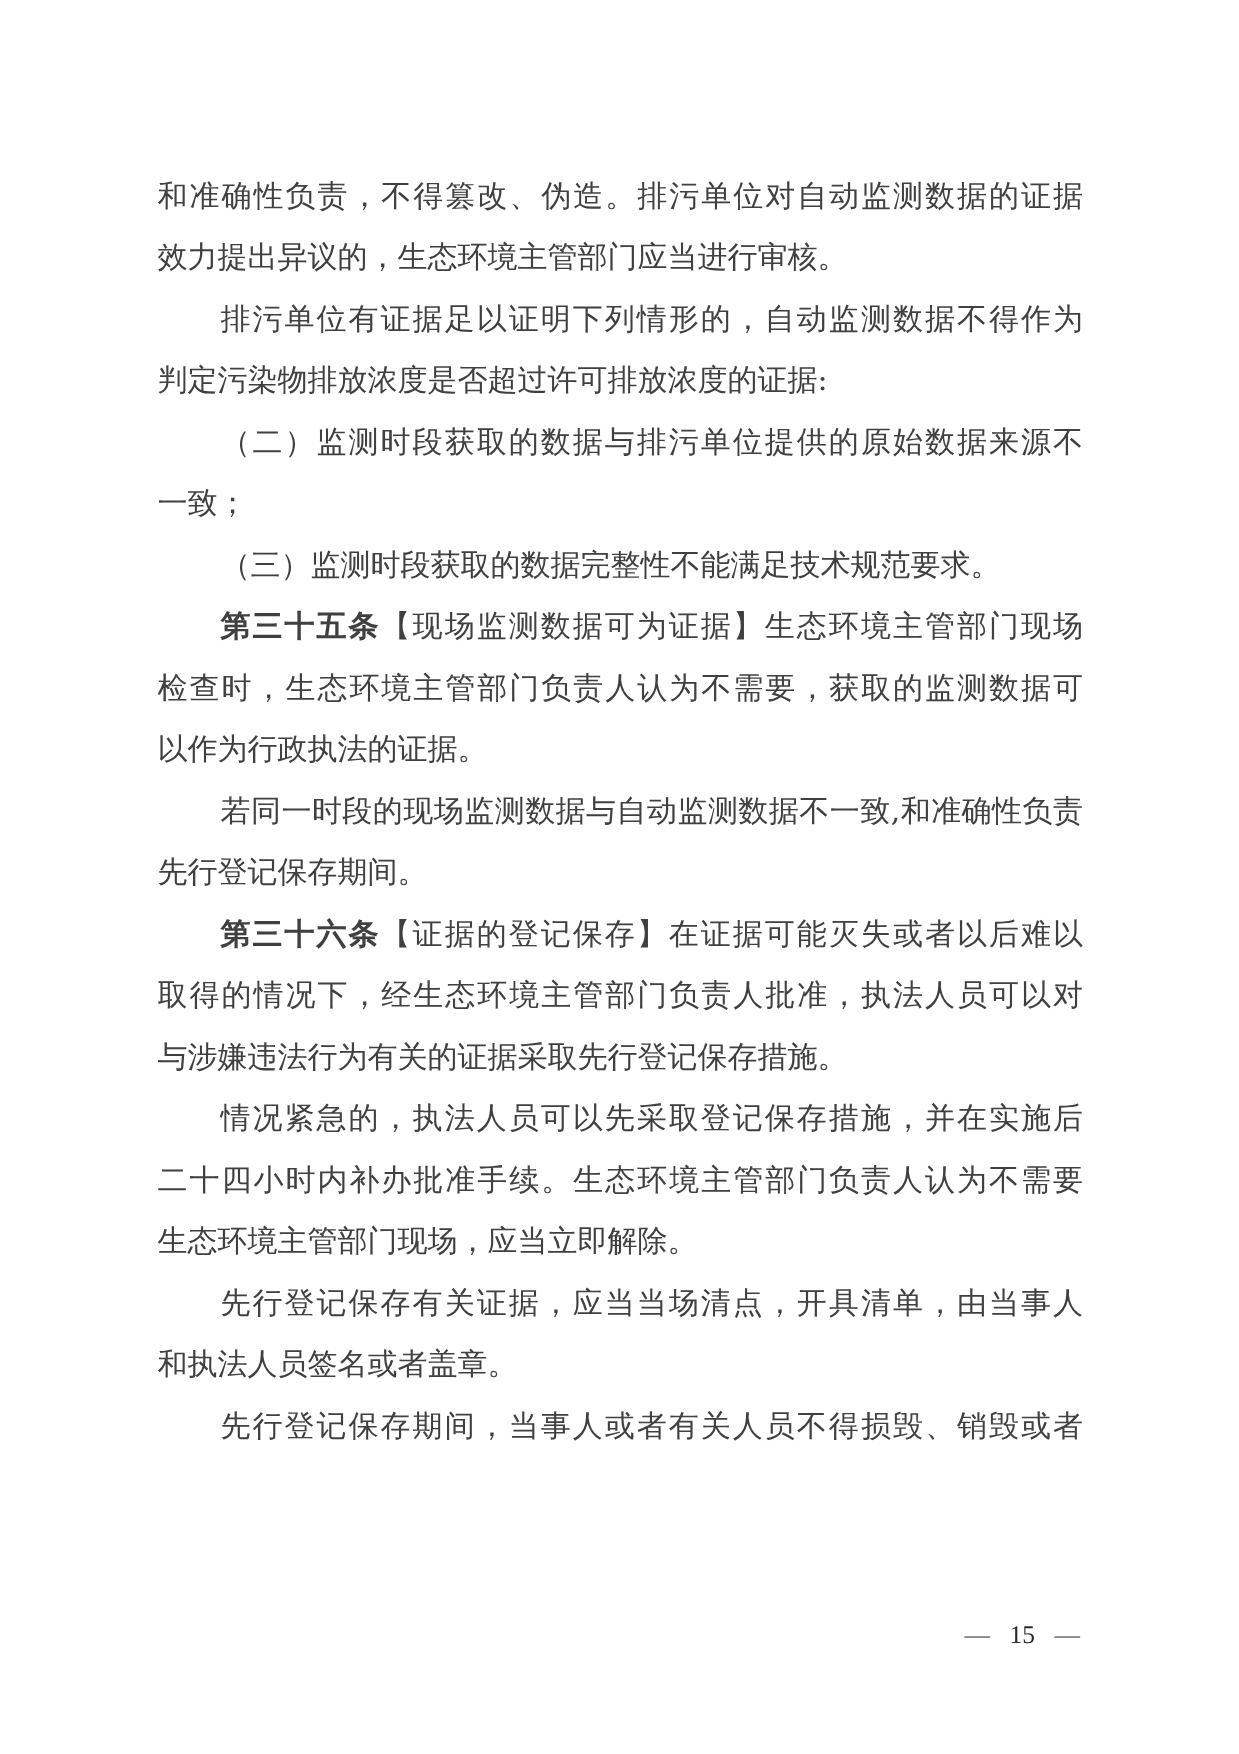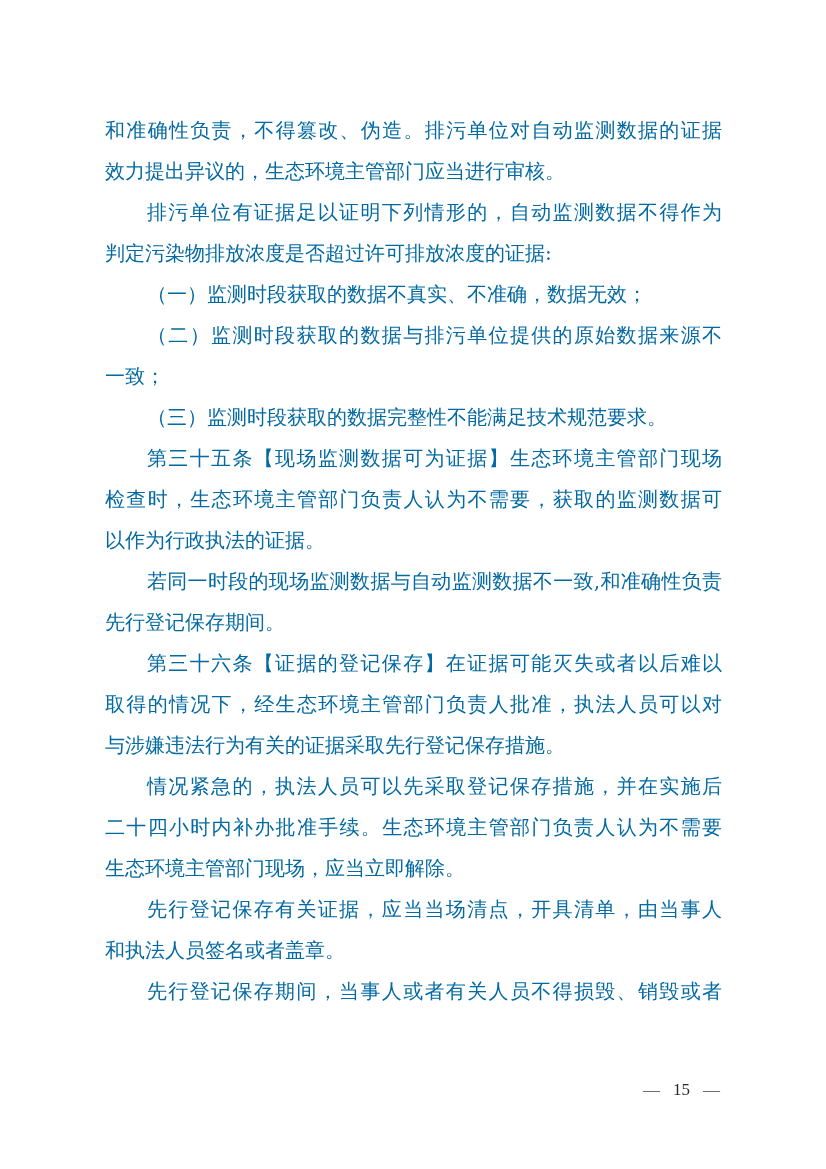--- a/index.html
+++ b/index.html
@@ -21,7 +21,7 @@
     top: 110px;
     width: 617px;
     font-size: 20px;
-    color: #0369a1;
+    color: #404040;
   }
   .line {
     line-height: 41px;

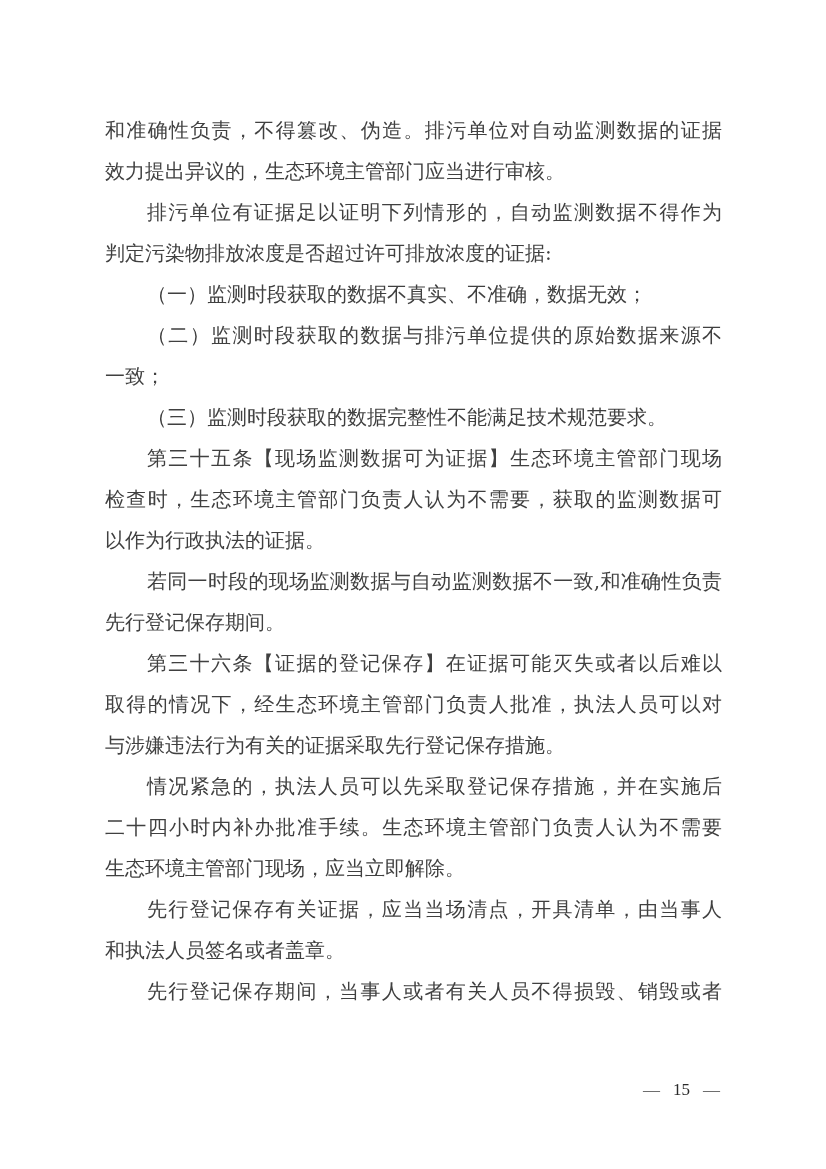--- a/index.html
+++ b/index.html
@@ -67,7 +67,6 @@
       <div class="line"><span>效力提出异议的，生态环境主管部门应当进行审核。</span></div>
       <div class="line indent justify"><span>排污单位有证据足以证明下列情形的，自动监测数据不得作为</span></div>
       <div class="line"><span>判定污染物排放浓度是否超过许可排放浓度的证据:</span></div>
-      <div class="line indent"><span>（一）监测时段获取的数据不真实、不准确，数据无效；</span></div>
       <div class="line indent justify"><span>（二）监测时段获取的数据与排污单位提供的原始数据来源不</span></div>
       <div class="line"><span>一致；</span></div>
       <div class="line indent"><span>（三）监测时段获取的数据完整性不能满足技术规范要求。</span></div>

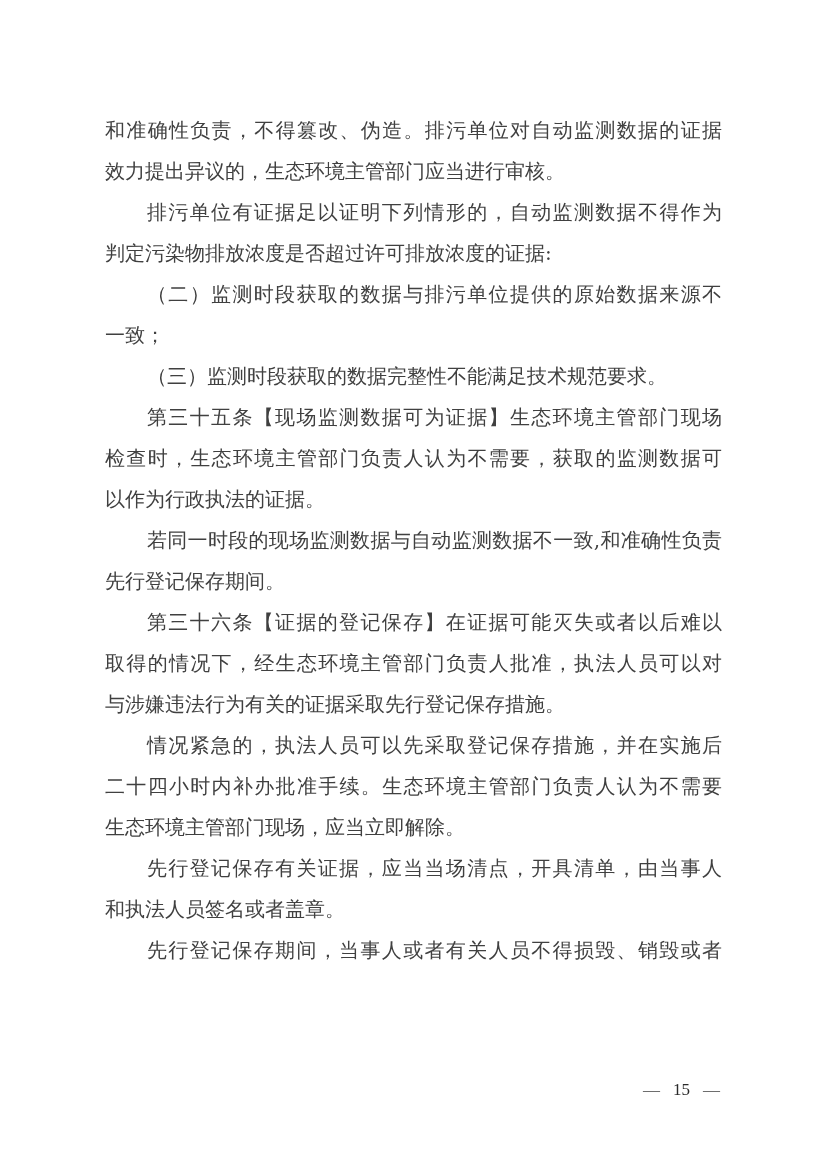--- a/index.html
+++ b/index.html
@@ -39,7 +39,7 @@
     text-indent: 42px;
   }
   .article-no {
-    font-weight: 400;
+    font-weight: 700;
   }
   .footer {
     position: absolute;

